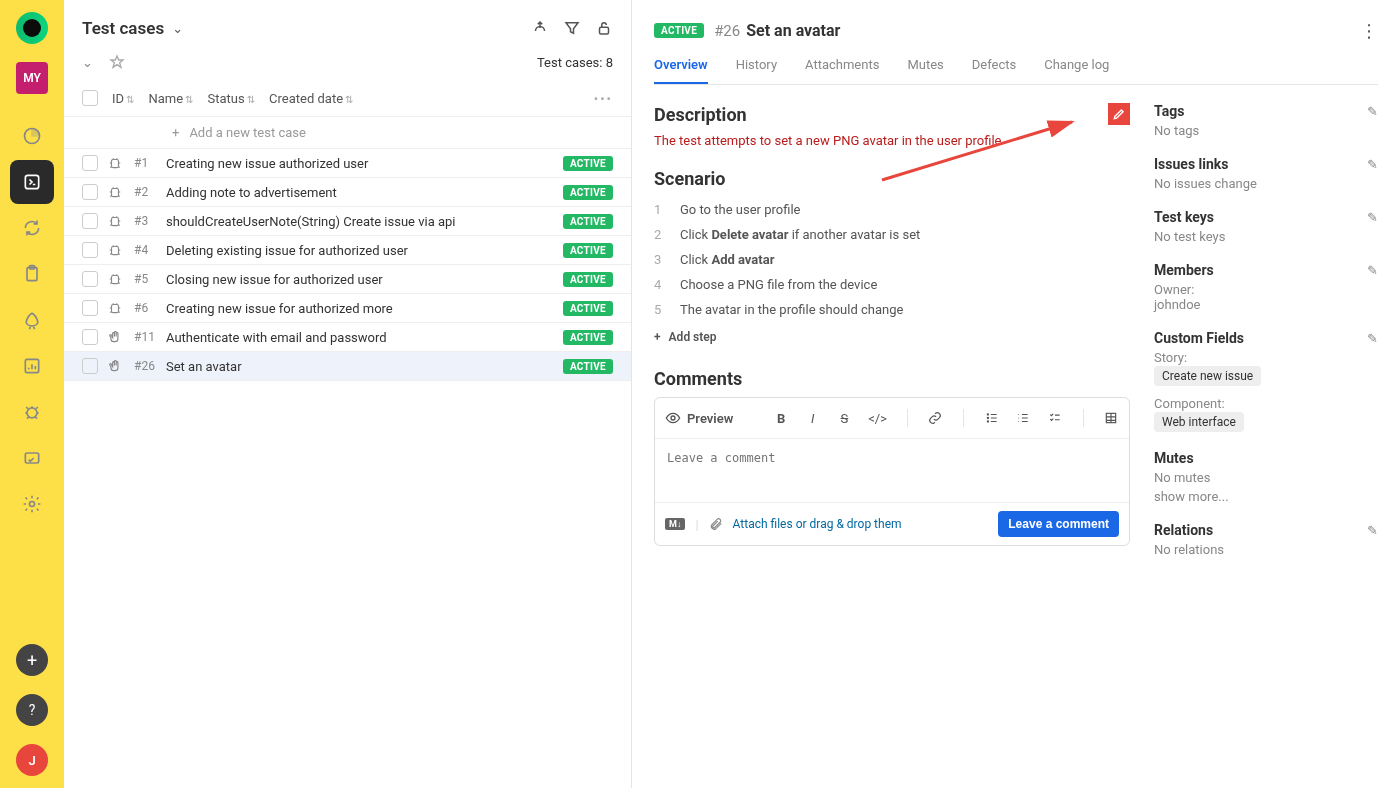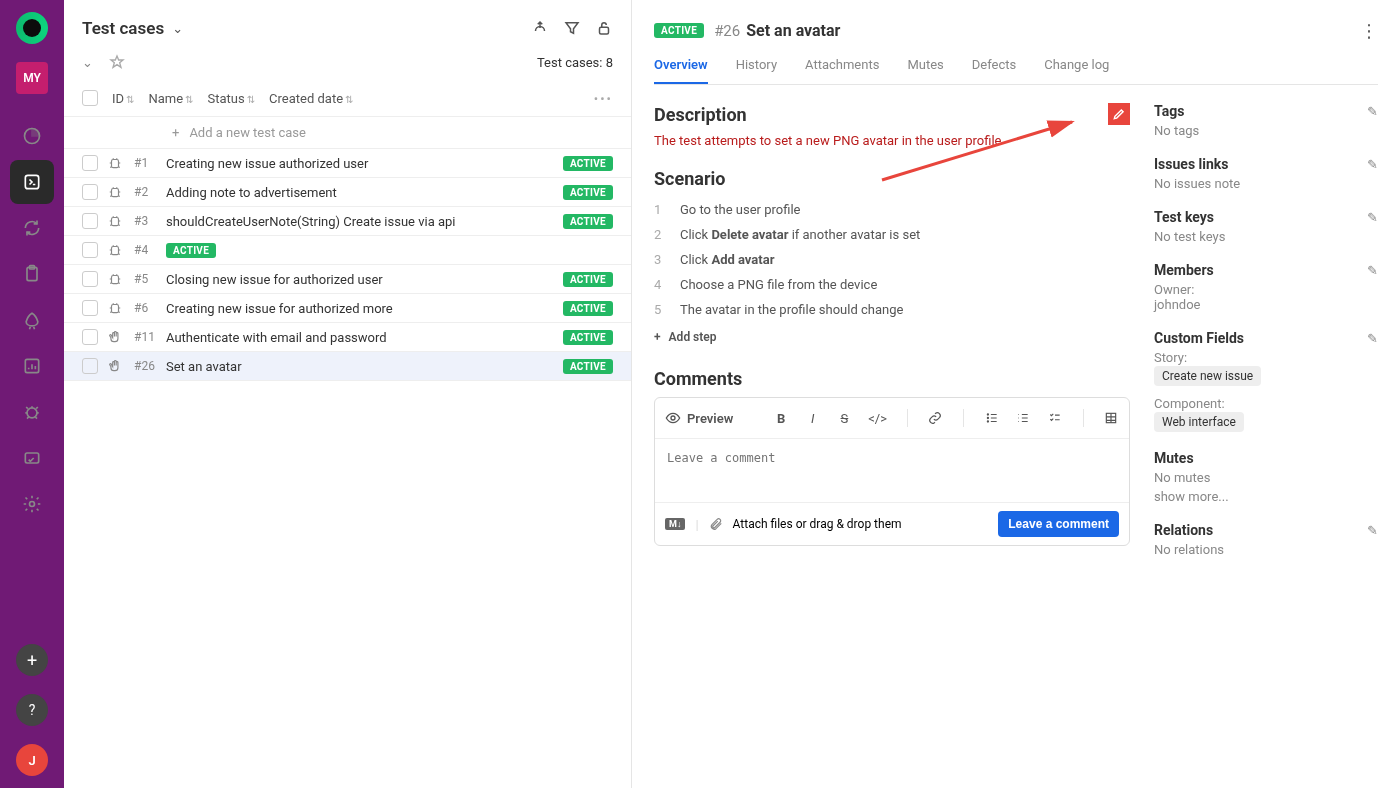--- a/index.html
+++ b/index.html
@@ -5,7 +5,7 @@
 * { box-sizing: border-box; margin: 0; padding: 0; }
 body { font-family: -apple-system, BlinkMacSystemFont, "Segoe UI", Roboto, sans-serif; font-size: 13px; color: #333; background: #fff; overflow: hidden; }
 .app { display: flex; height: 788px; width: 1400px; }
-.sidebar { width: 64px; background: #701a75; display: flex; flex-direction: column; align-items: center; padding-top: 12px; }
+.sidebar { width: 64px; background: #fde047; display: flex; flex-direction: column; align-items: center; padding-top: 12px; }
 .logo { width: 32px; height: 32px; background: conic-gradient(from 90deg, #0dd47e, #0dba6f, #0dd47e); border-radius: 50%; margin-bottom: 18px; position: relative; }
 .logo::after { content: ''; position: absolute; width: 18px; height: 18px; background: #0c0c0c; border-radius: 50%; top: 7px; left: 7px; }
 .avatar-my { width: 32px; height: 32px; background: #c41e6e; color: #fff; font-size: 12px; font-weight: 600; display: flex; align-items: center; justify-content: center; border-radius: 4px; margin-bottom: 20px; }

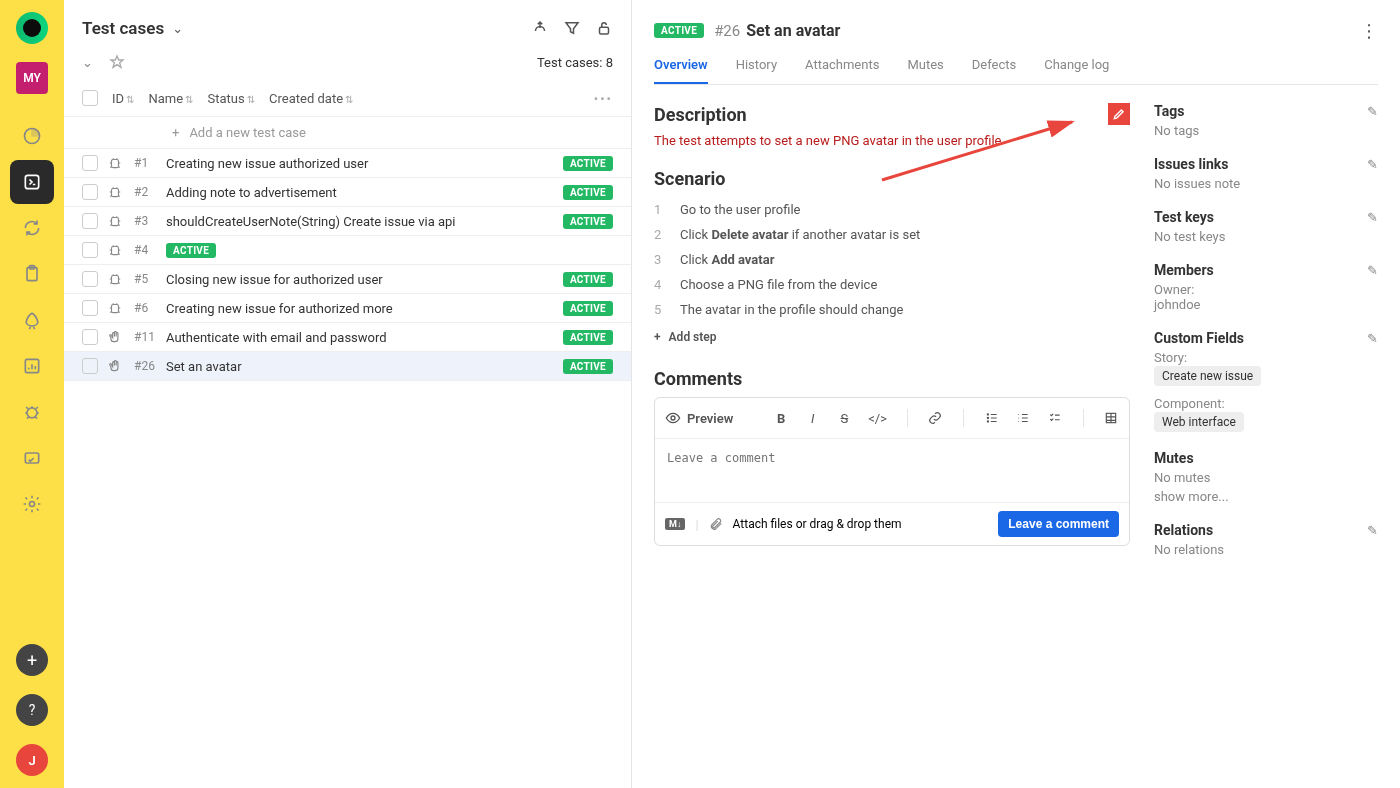--- a/index.html
+++ b/index.html
@@ -420,7 +420,7 @@
               <span class="side-title">Issues links</span>
               <span class="side-edit">✎</span>
             </div>
-          <div class="side-text">No issues note</div>
+          <div class="side-text">No issues change</div>
         </div>
         <div class="side-block">
           <div class="side-head">

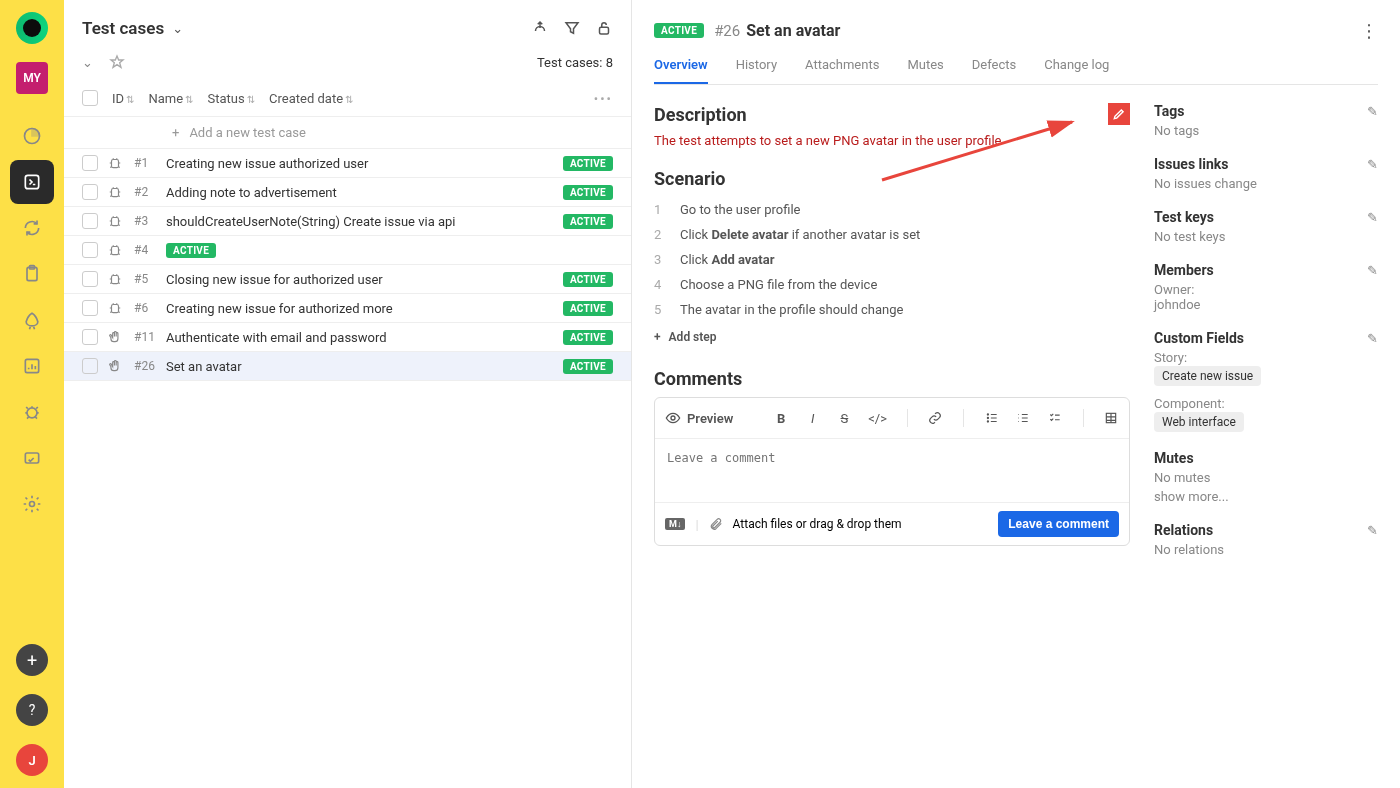--- a/index.html
+++ b/index.html
@@ -233,6 +233,7 @@
             </svg>
           </span>
           <span class="tc-id">#4</span>
+          <span class="tc-name">Deleting existing issue for authorized user</span>
           <span class="badge-active">ACTIVE</span>
         </div>
         <div class="tc-row">

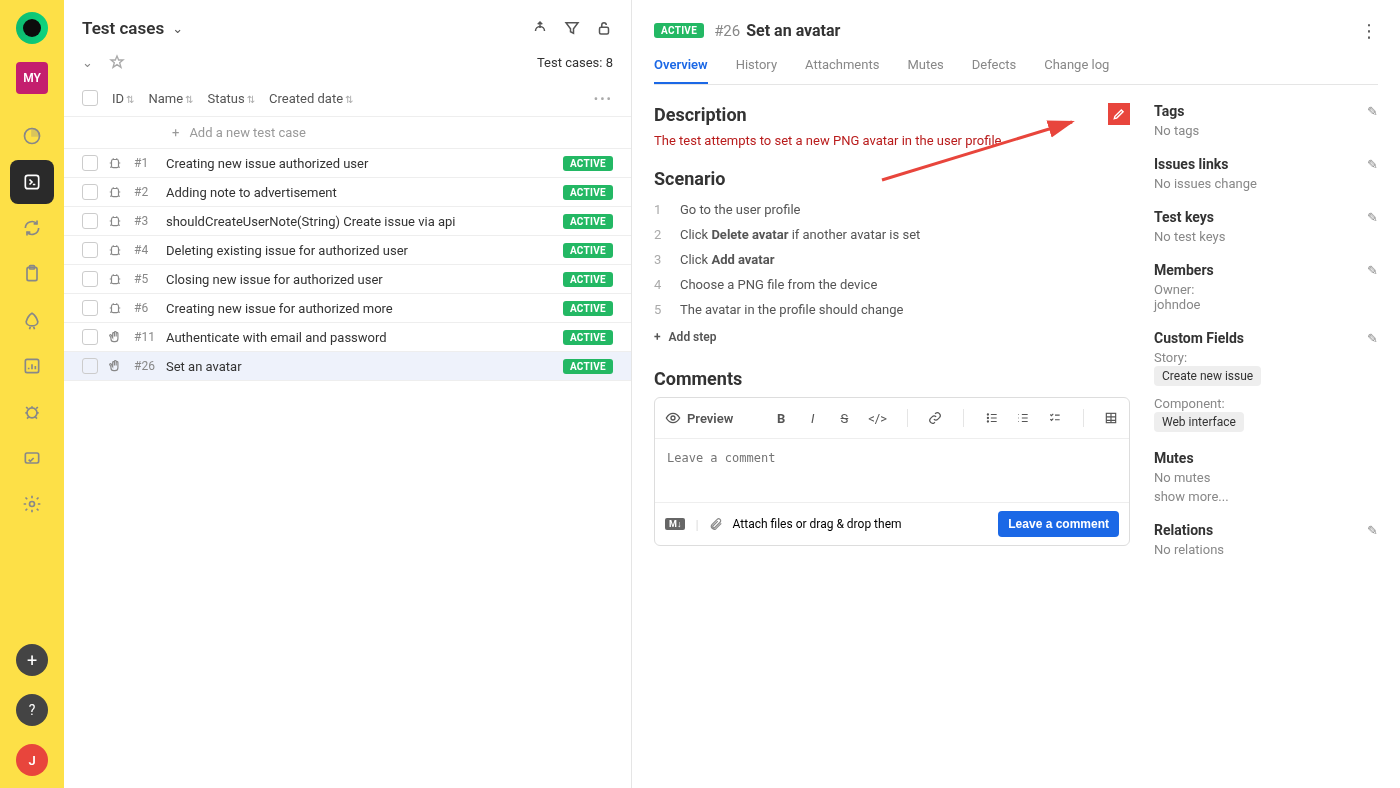--- a/index.html
+++ b/index.html
@@ -63,7 +63,7 @@
 .comment-foot { display: flex; align-items: center; padding: 8px 10px; border-top: 1px solid #eee; gap: 10px; }
 .md-badge { background: #666; color: #fff; font-size: 9px; padding: 1px 4px; border-radius: 2px; font-weight: 700; }
 .foot-sep { color: #ddd; }
-.attach-text { color: #000000; font-size: 12px; }
+.attach-text { color: #0369a1; font-size: 12px; }
 .leave-btn { margin-left: auto; background: #1b68e6; color: #fff; border: none; padding: 6px 10px; border-radius: 4px; font-size: 12px; font-weight: 600; cursor: pointer; }
 .side-block { margin-bottom: 18px; }
 .side-head { display: flex; align-items: center; margin-bottom: 4px; }

